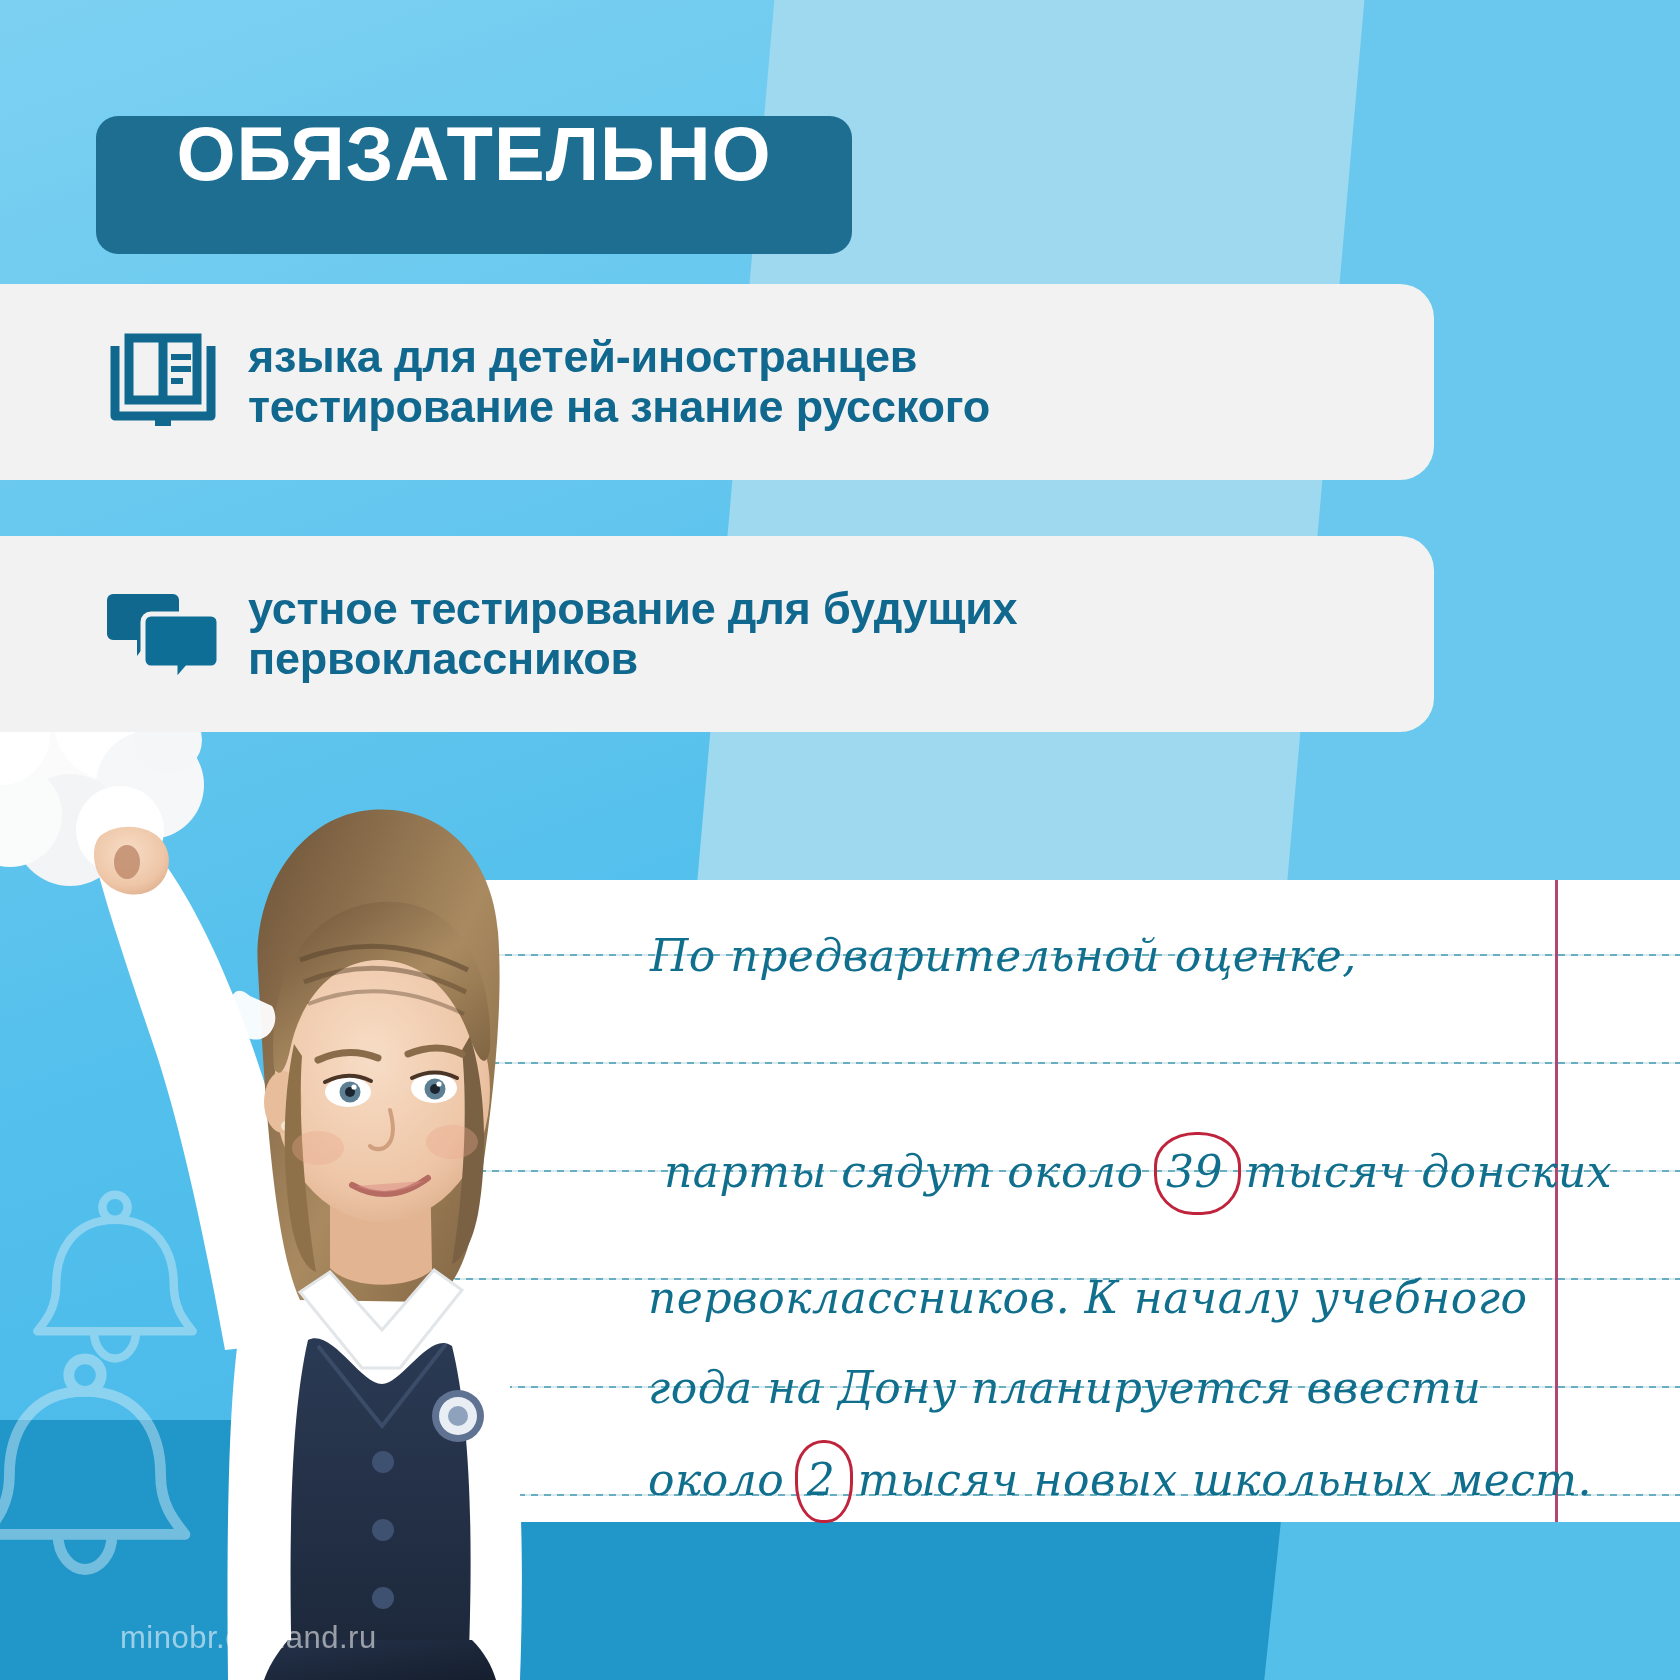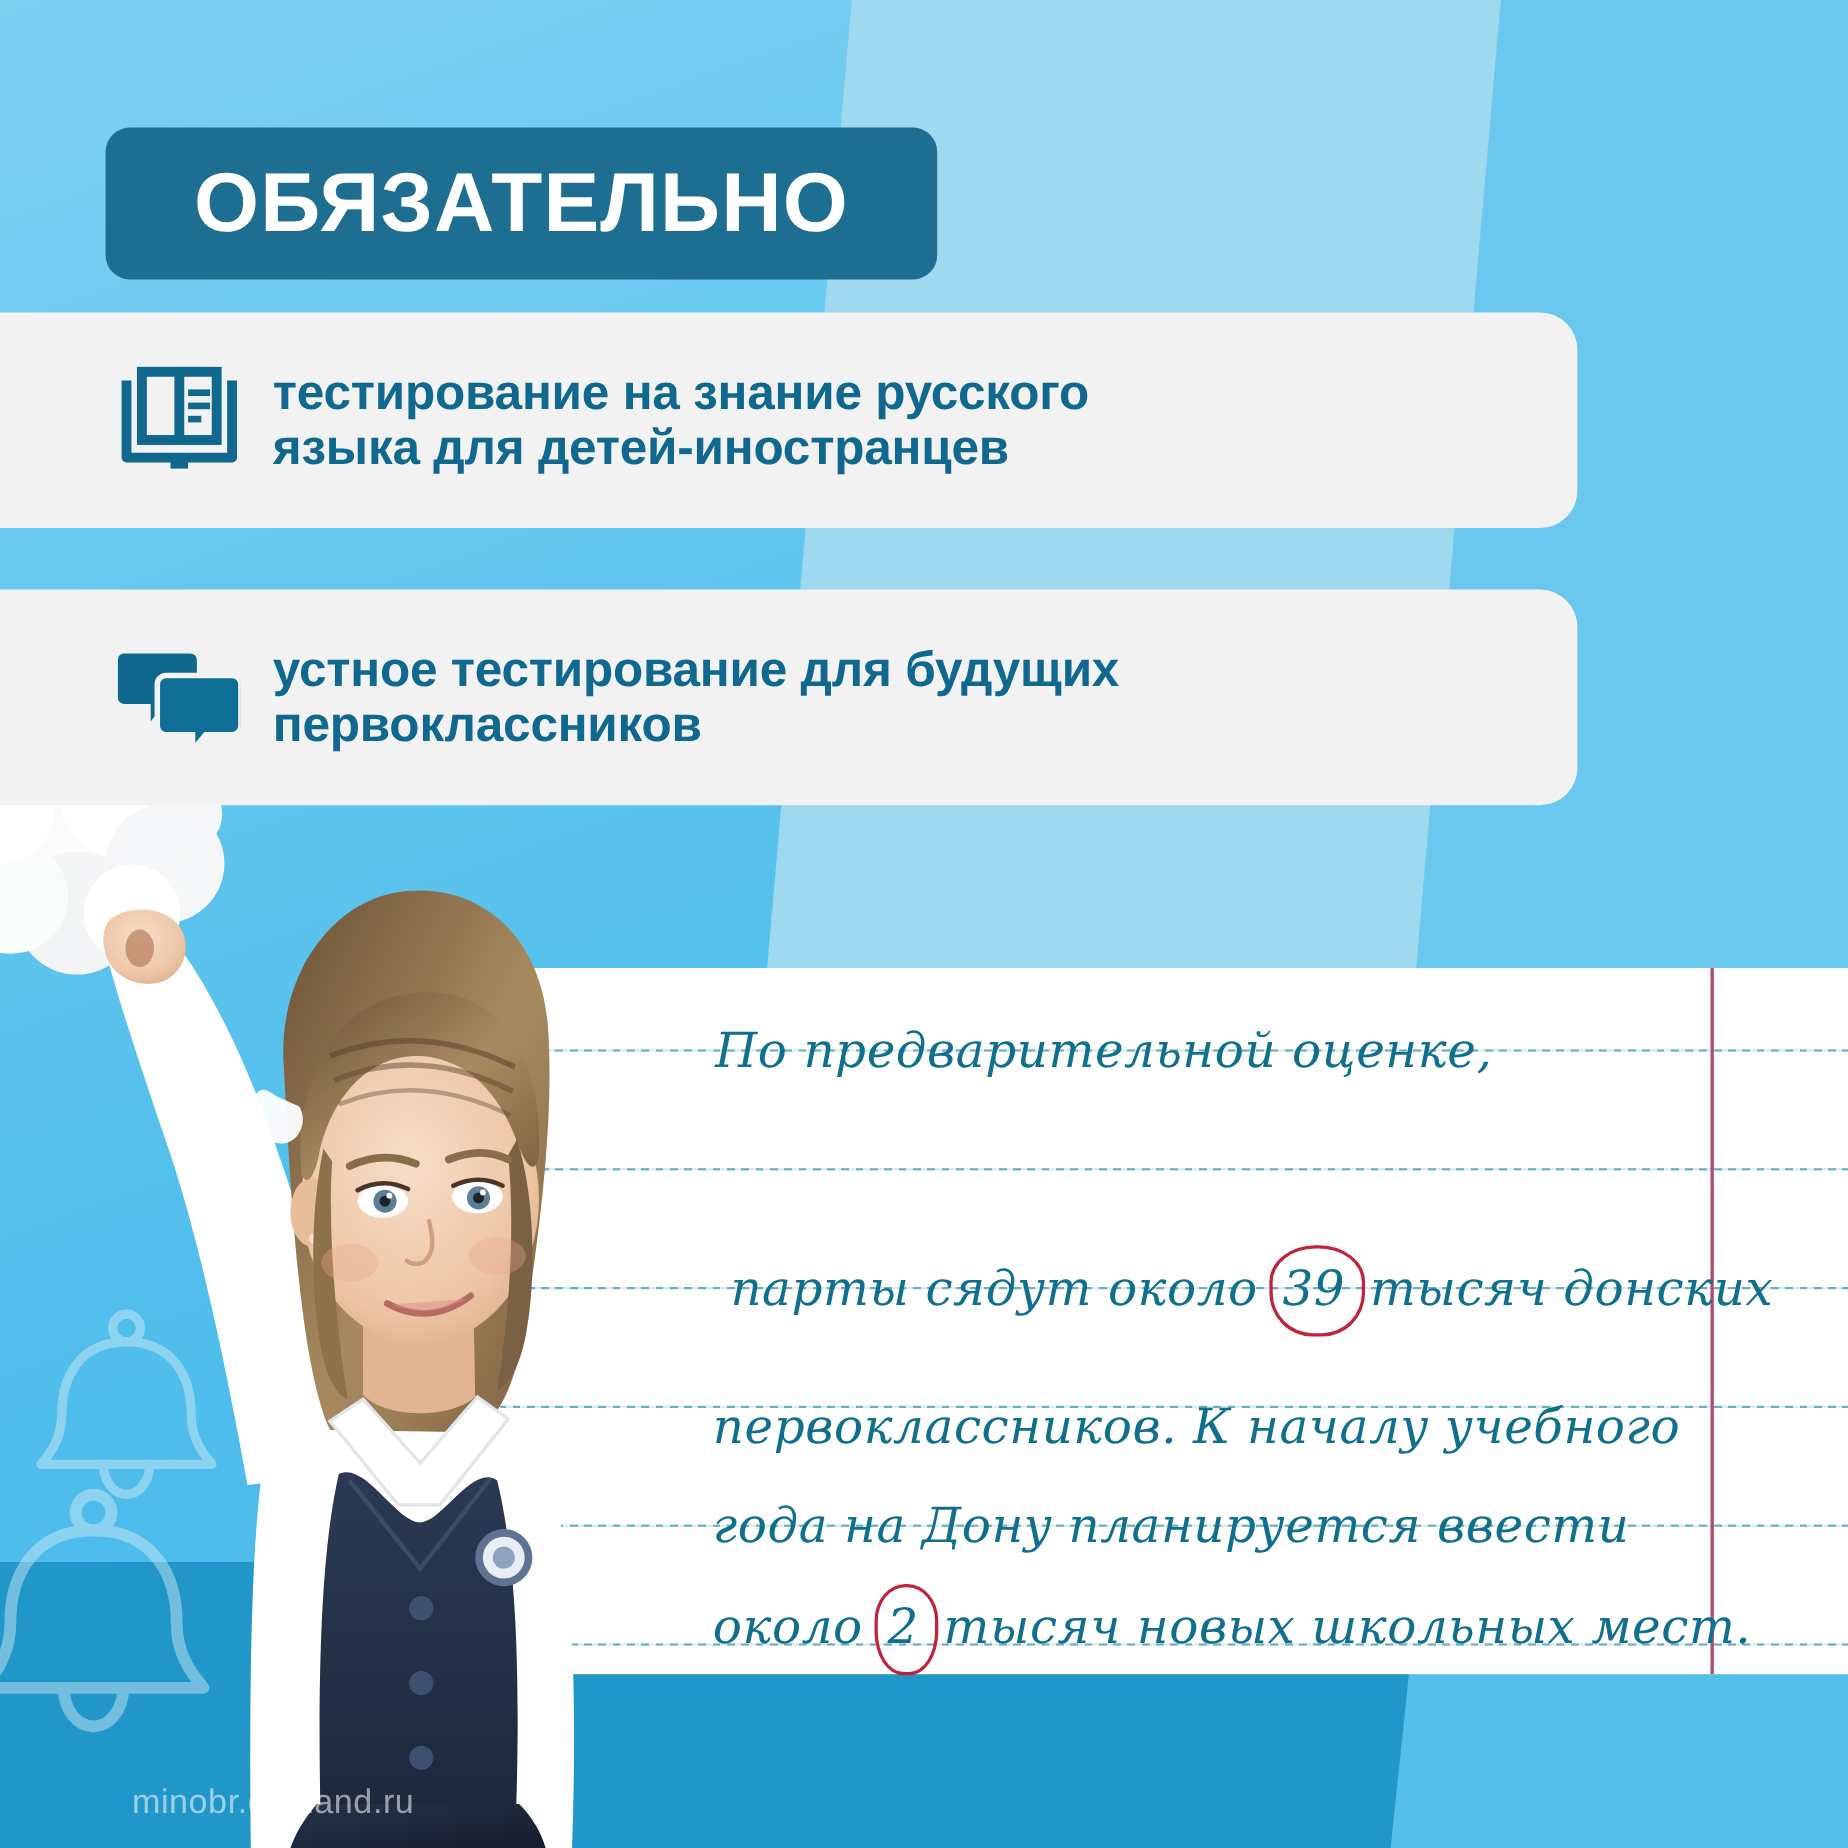--- a/index.html
+++ b/index.html
@@ -50,7 +50,7 @@
     width:756px; height:138px;
     background:#1d6e91;
     border-radius:22px;
-    display:flex; align-items:center; justify-content:center;
+    display:flex; align-items:flex-start; justify-content:center;
   }
   #title-badge .t {
     color:#ffffff;

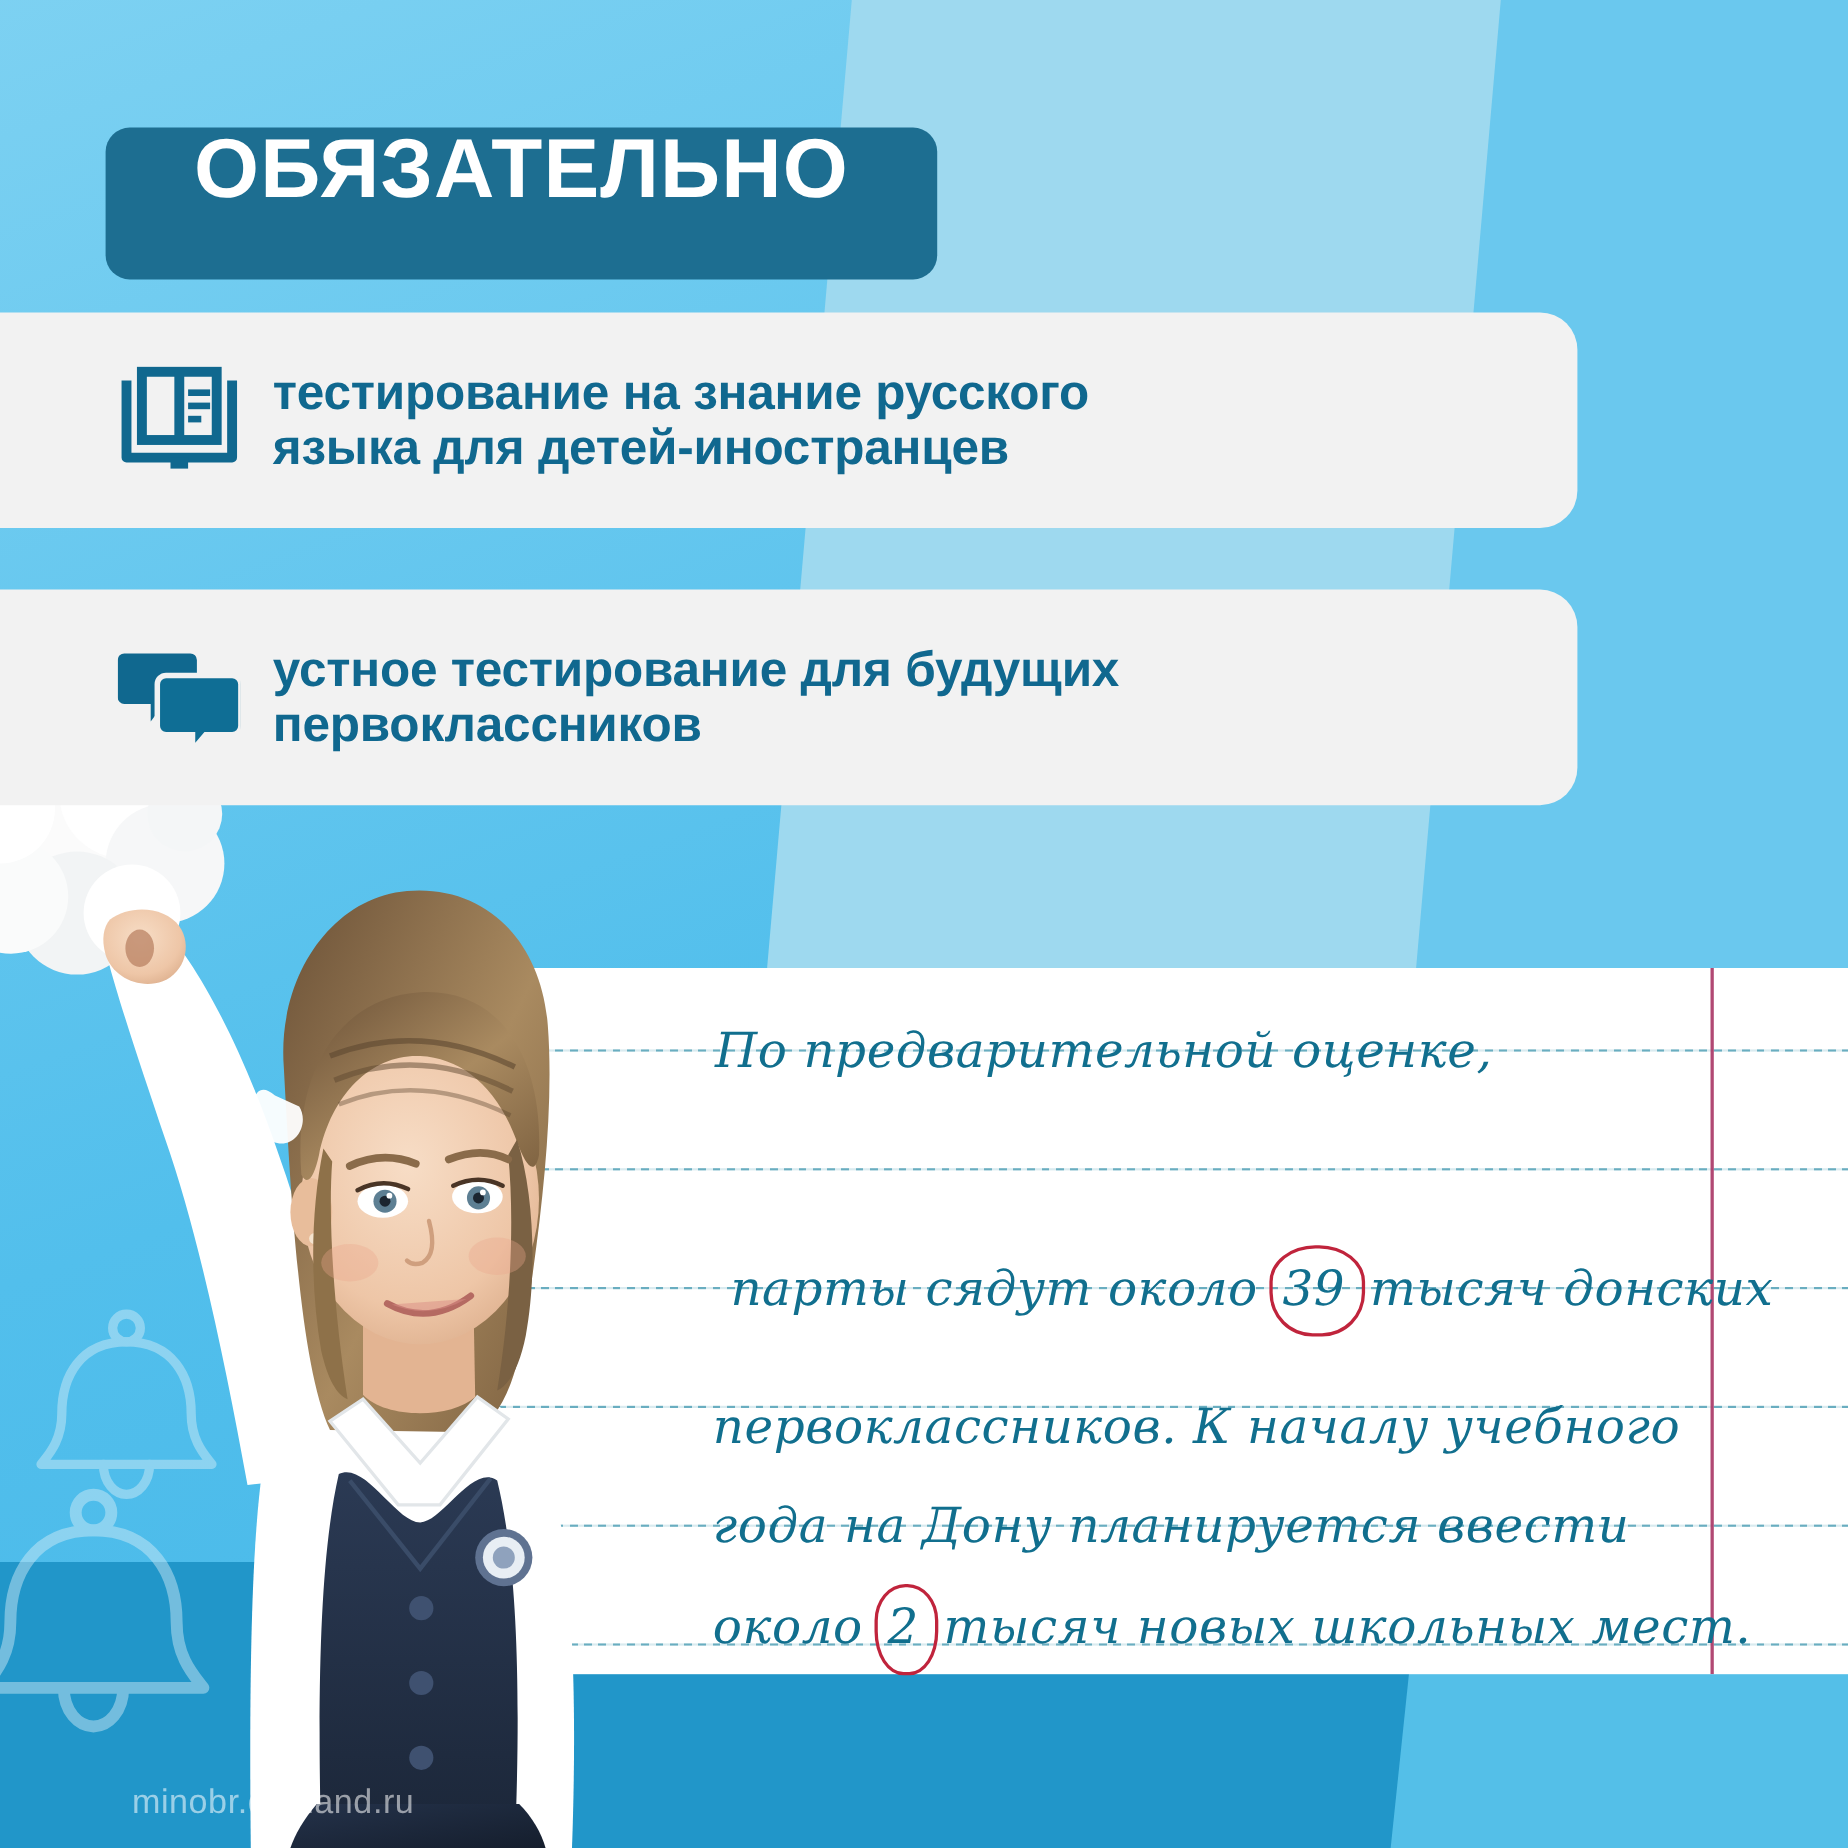--- a/index.html
+++ b/index.html
@@ -192,8 +192,8 @@
     </svg>
   </span>
   <div class="ctext">
+    <div>языка для детей-иностранцев</div>
     <div>тестирование на знание русского</div>
-    <div>языка для детей-иностранцев</div>
   </div>
 </div>
 

